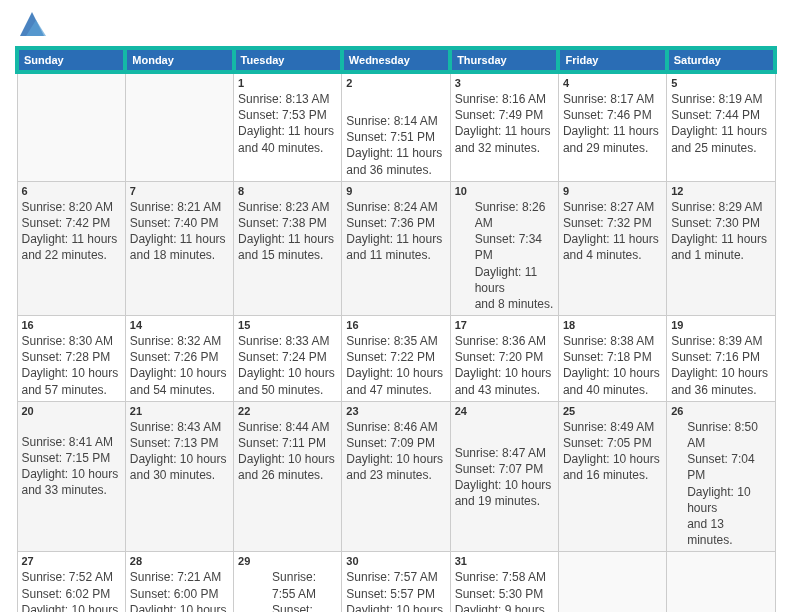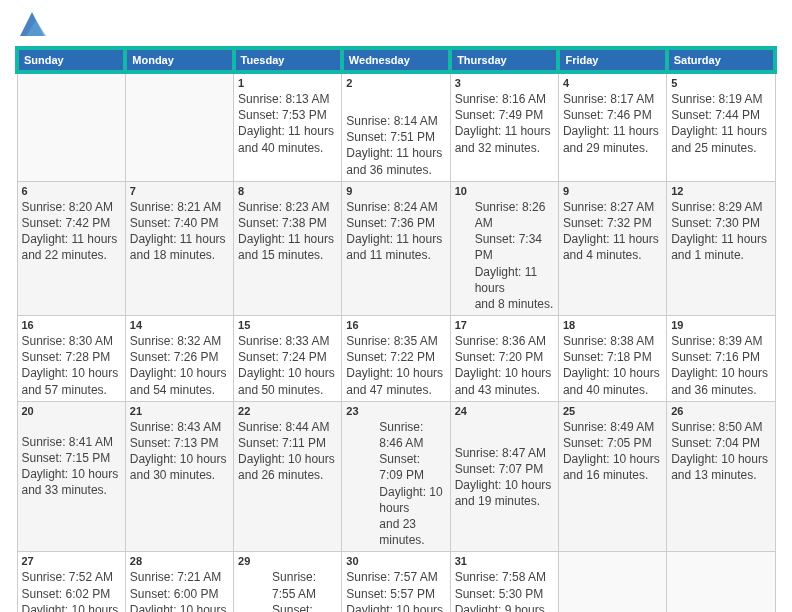--- a/index.html
+++ b/index.html
@@ -298,7 +298,7 @@
           </td>
           <td>
             <div class="day-number">23</div>
-            <div class="day-info" style="white-space: pre-line; margin-left: 33px;">Sunrise: 8:46 AM
+            <div class="day-info" style="white-space: pre-line;">Sunrise: 8:46 AM
 Sunset: 7:09 PM
 Daylight: 10 hours
 and 23 minutes.</div>

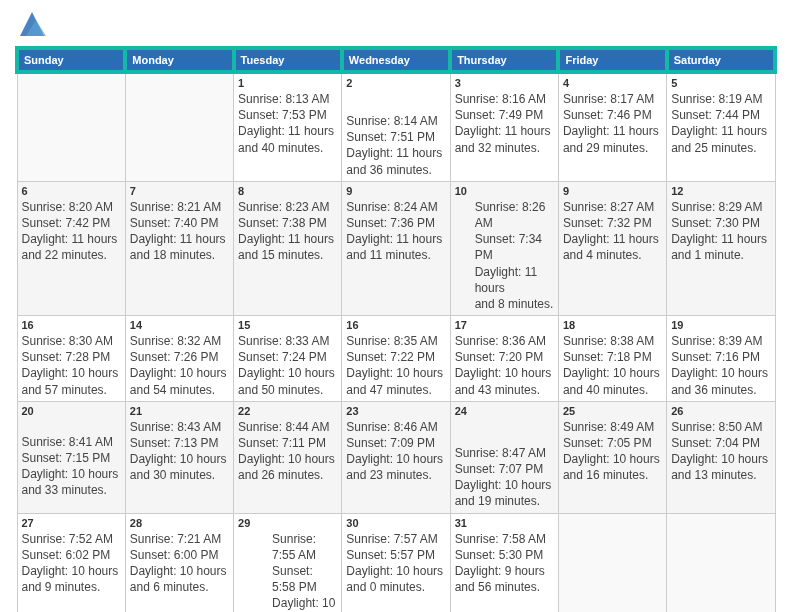--- a/index.html
+++ b/index.html
@@ -319,7 +319,7 @@
           </td>
           <td>
             <div class="day-number">26</div>
-            <div class="day-info" style="white-space: pre-line;">Sunrise: 8:50 AM
+            <div class="day-info" style="white-space: pre-line; margin-left: 16px;">Sunrise: 8:50 AM
 Sunset: 7:04 PM
 Daylight: 10 hours
 and 13 minutes.</div>

